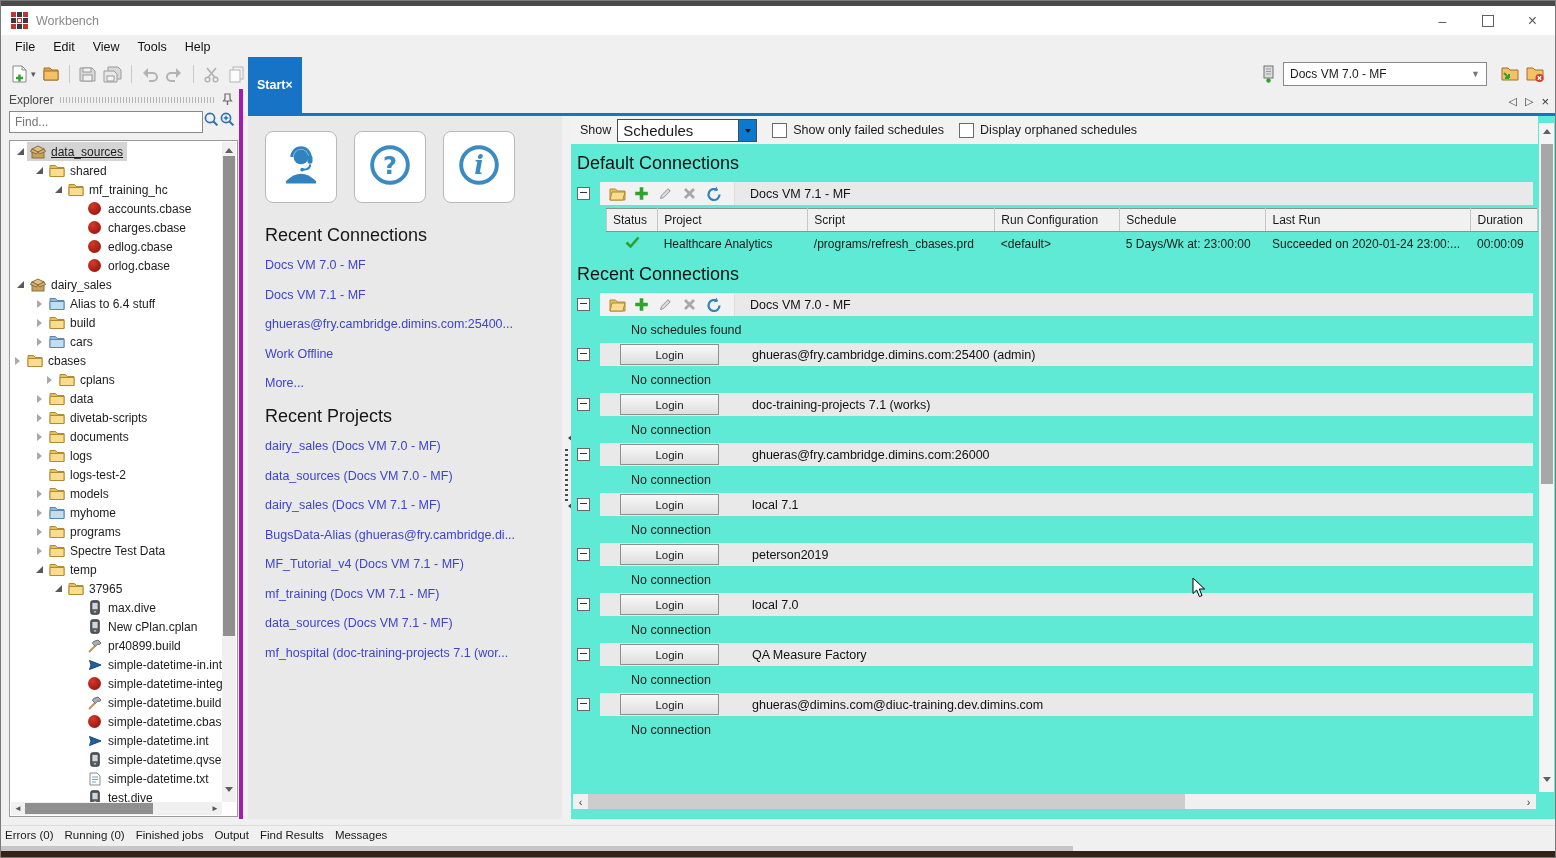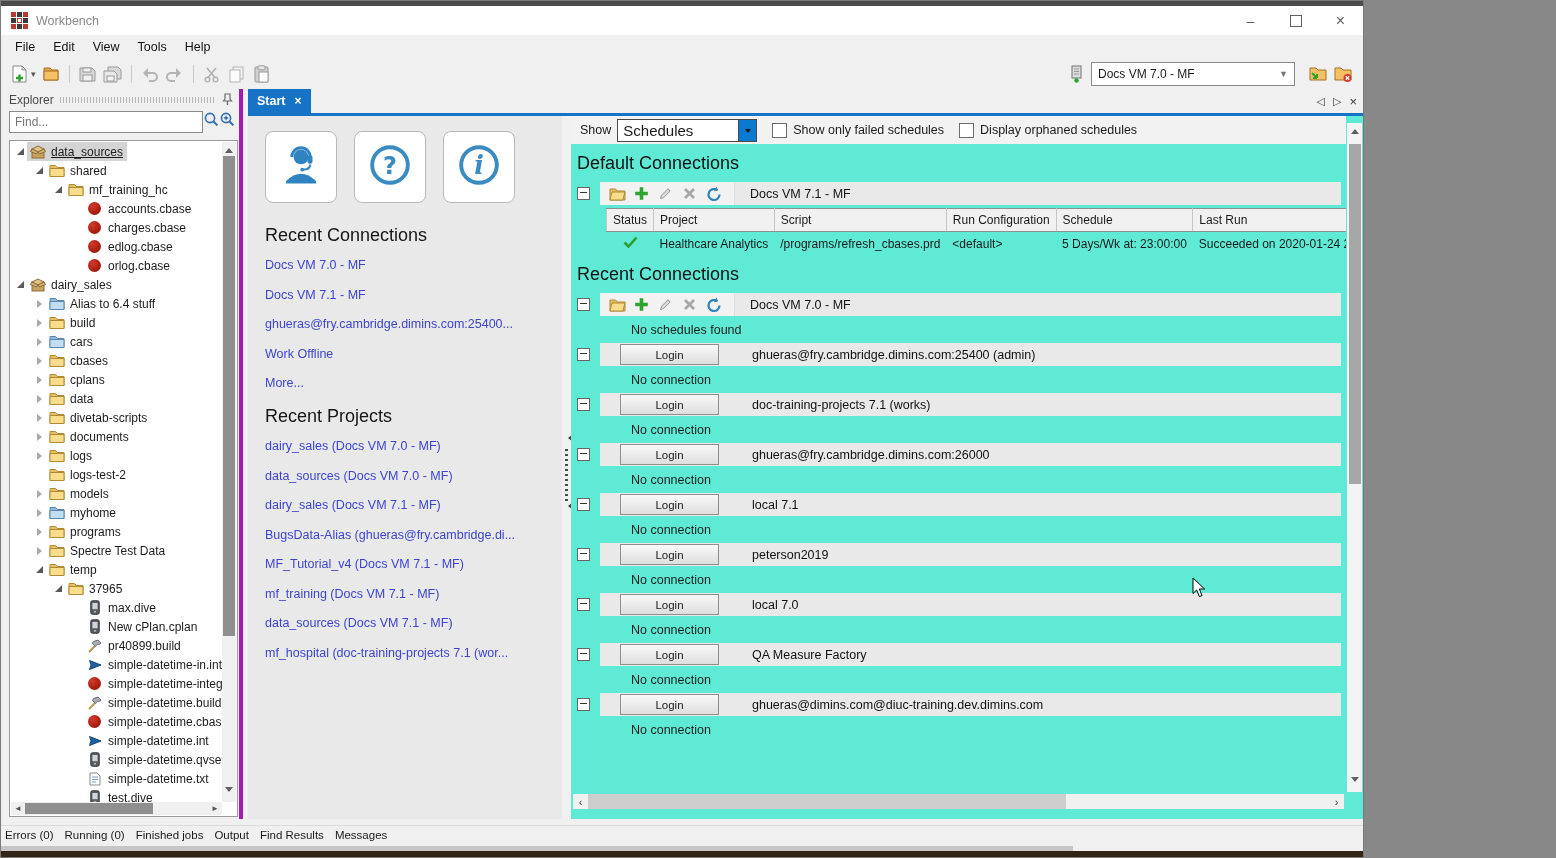--- a/index.html
+++ b/index.html
@@ -3,7 +3,7 @@
 <meta charset="utf-8">
 <style>
   html,body{margin:0;padding:0;background:#888;}
-  #win{position:relative;width:1364px;height:858px;box-sizing:border-box;border:1px solid #7a7a7a;
+  #win{position:relative;width:1556px;height:858px;box-sizing:border-box;border:1px solid #7a7a7a;
        background:#f0f0f0;font-family:"Liberation Sans",sans-serif;color:#1a1a1a;overflow:hidden;
        display:flex;flex-direction:column;}
   

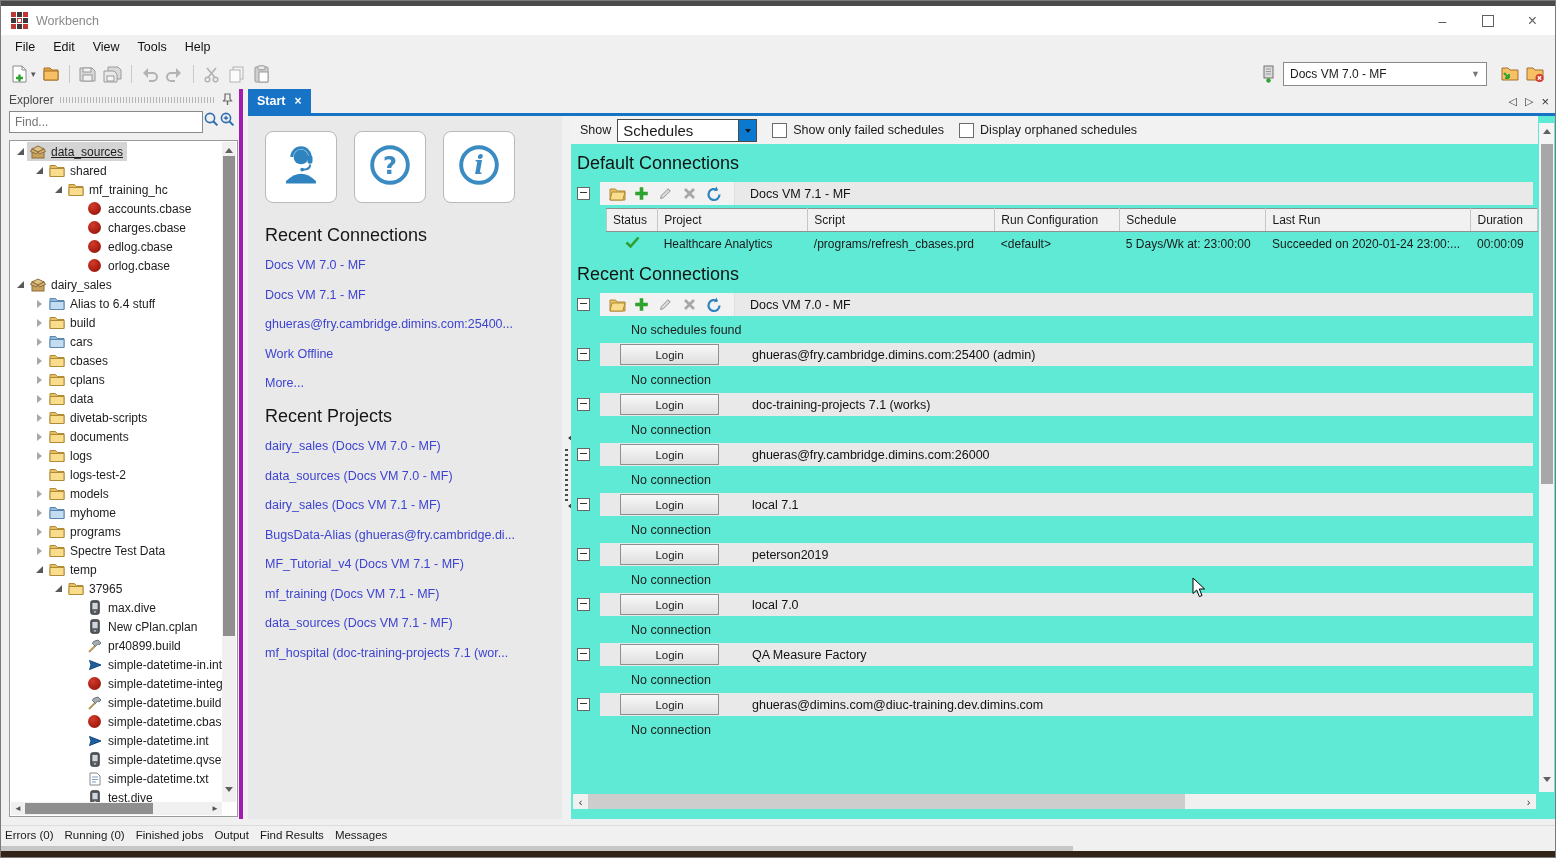--- a/index.html
+++ b/index.html
@@ -60,7 +60,7 @@
   
   .tabarea{flex:1;display:flex;flex-direction:column;min-width:0;}
   .tabbar{height:24px;background:#f0f0f0;display:flex;align-items:flex-end;position:relative;flex:none;}
-  .tab{height:24px;background:#1773c6;color:#fff;display:flex;align-items:center;gap:9px;padding:0 9px;
+  .tab{height:24px;background:#1773c6;color:#fff;display:flex;align-items:center;padding:16px 9px;
        font-size:12.5px;font-weight:bold;}
   .tab-close{font-weight:bold;font-size:12px;}
   .tab-ctrls{position:absolute;right:6px;bottom:4px;display:flex;gap:8px;color:#333;font-size:11px;align-items:center;}

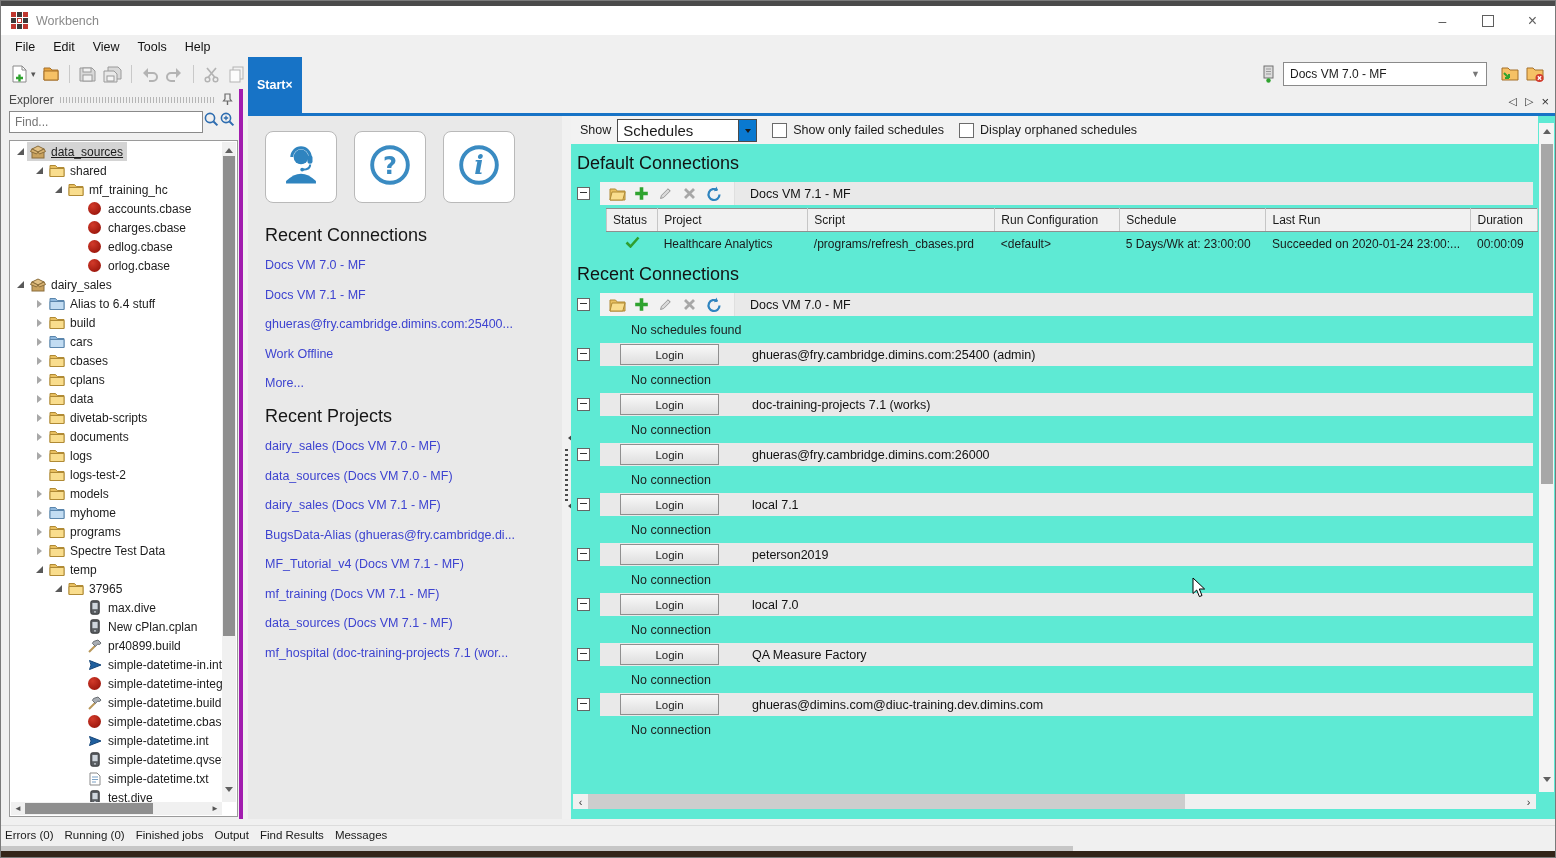--- a/index.html
+++ b/index.html
@@ -422,7 +422,7 @@
                 <span class="tree-label">cars</span>
               </span>
             </div>
-            <div class="tree-row" style="padding-left: 22px;">
+            <div class="tree-row" style="">
               <span class="arr">
                 <i class="arr-c"></i>
               </span>

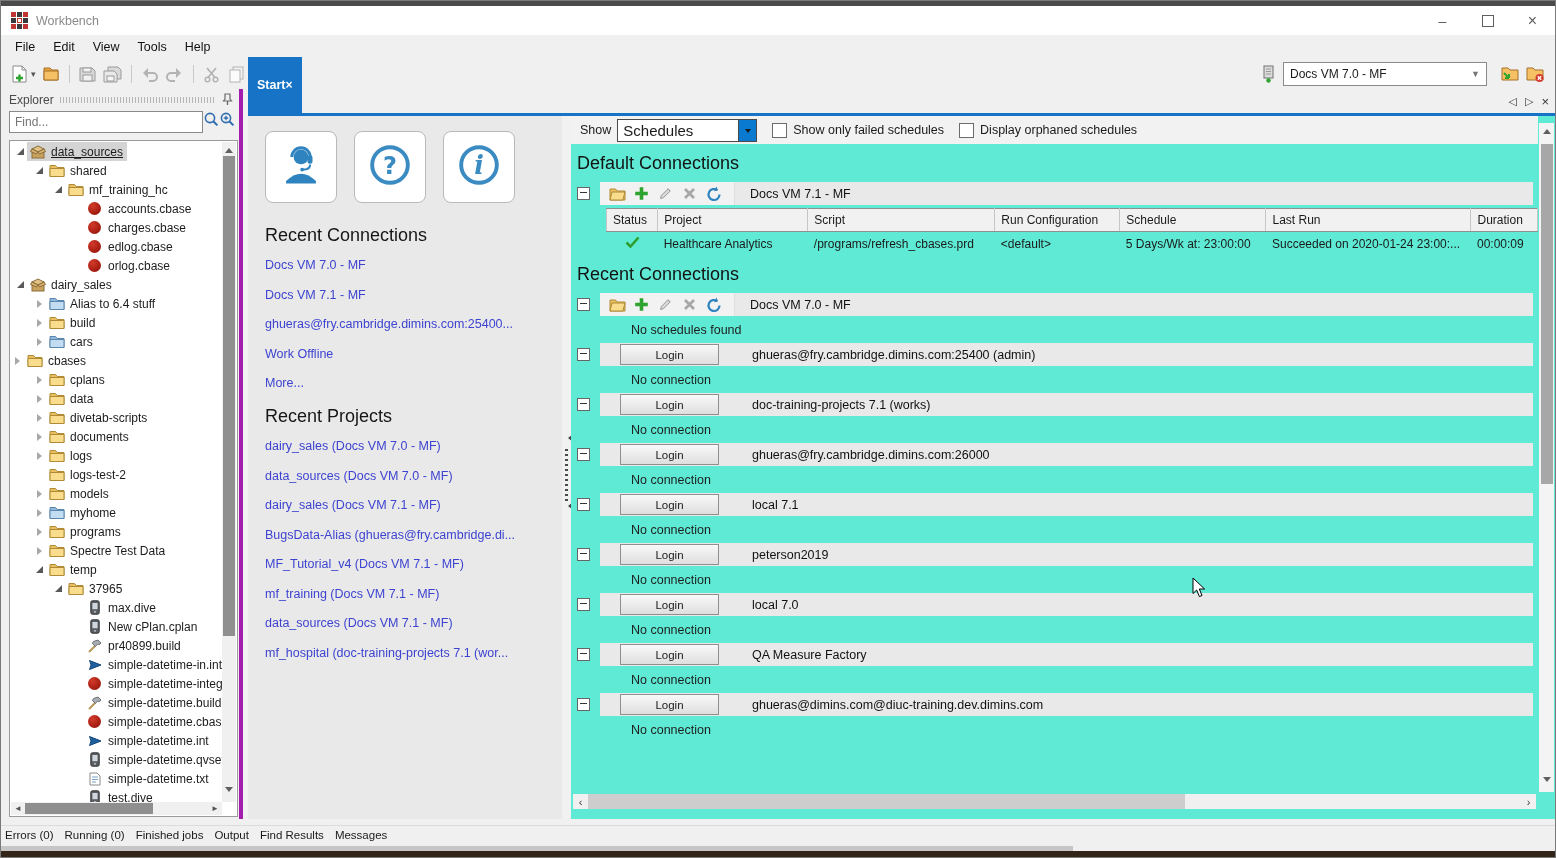--- a/index.html
+++ b/index.html
@@ -436,7 +436,7 @@
                 <span class="tree-label">cbases</span>
               </span>
             </div>
-            <div class="tree-row" style="padding-left: 22px;">
+            <div class="tree-row" style="padding-left: 32px;">
               <span class="arr">
                 <i class="arr-c"></i>
               </span>

